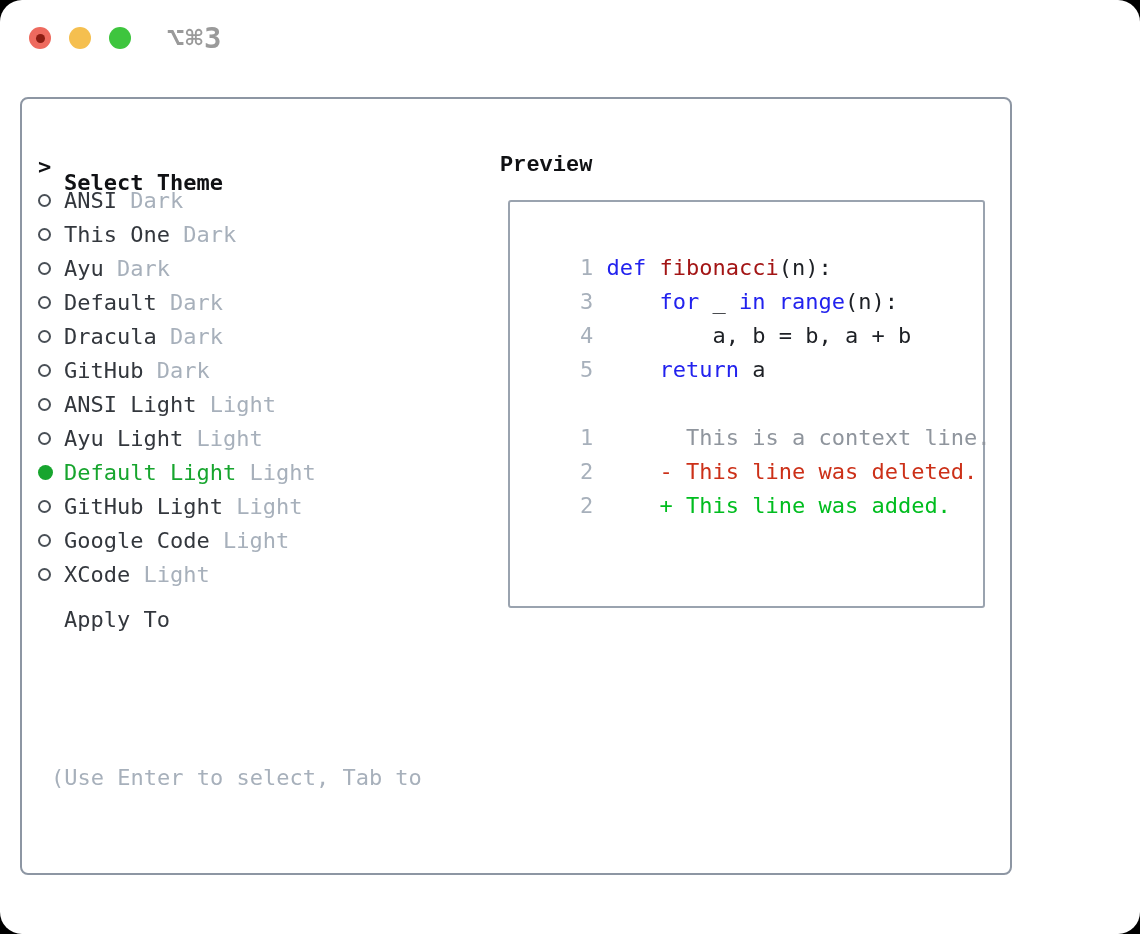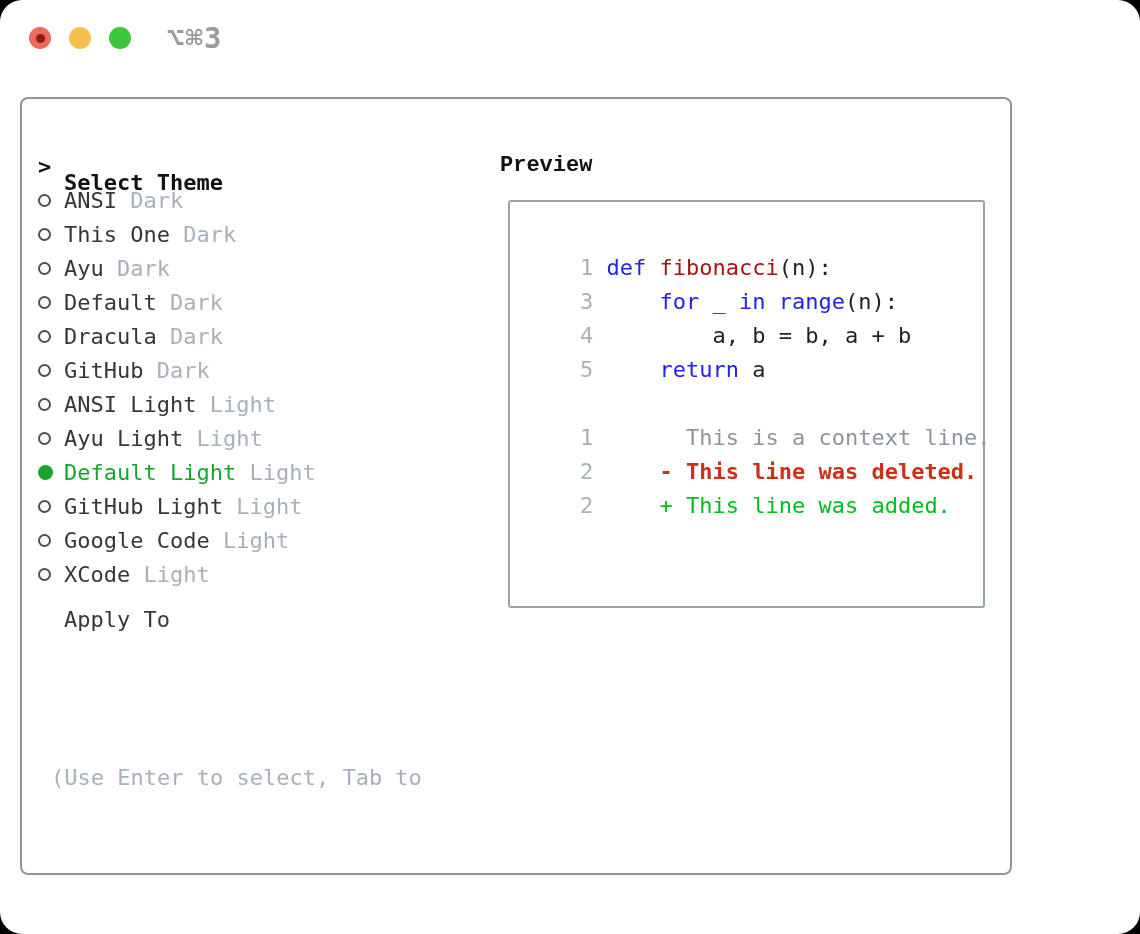--- a/index.html
+++ b/index.html
@@ -52,7 +52,7 @@
   .f   { color:var(--function_name); }
   .p   { color:var(--code_text); }
   .ctx { color:var(--context); }
-  .del { color:var(--deleted);font-weight:bold; }
+  .del { color:var(--deleted); }
   .add { color:var(--added); }
 </style>
 </head>

